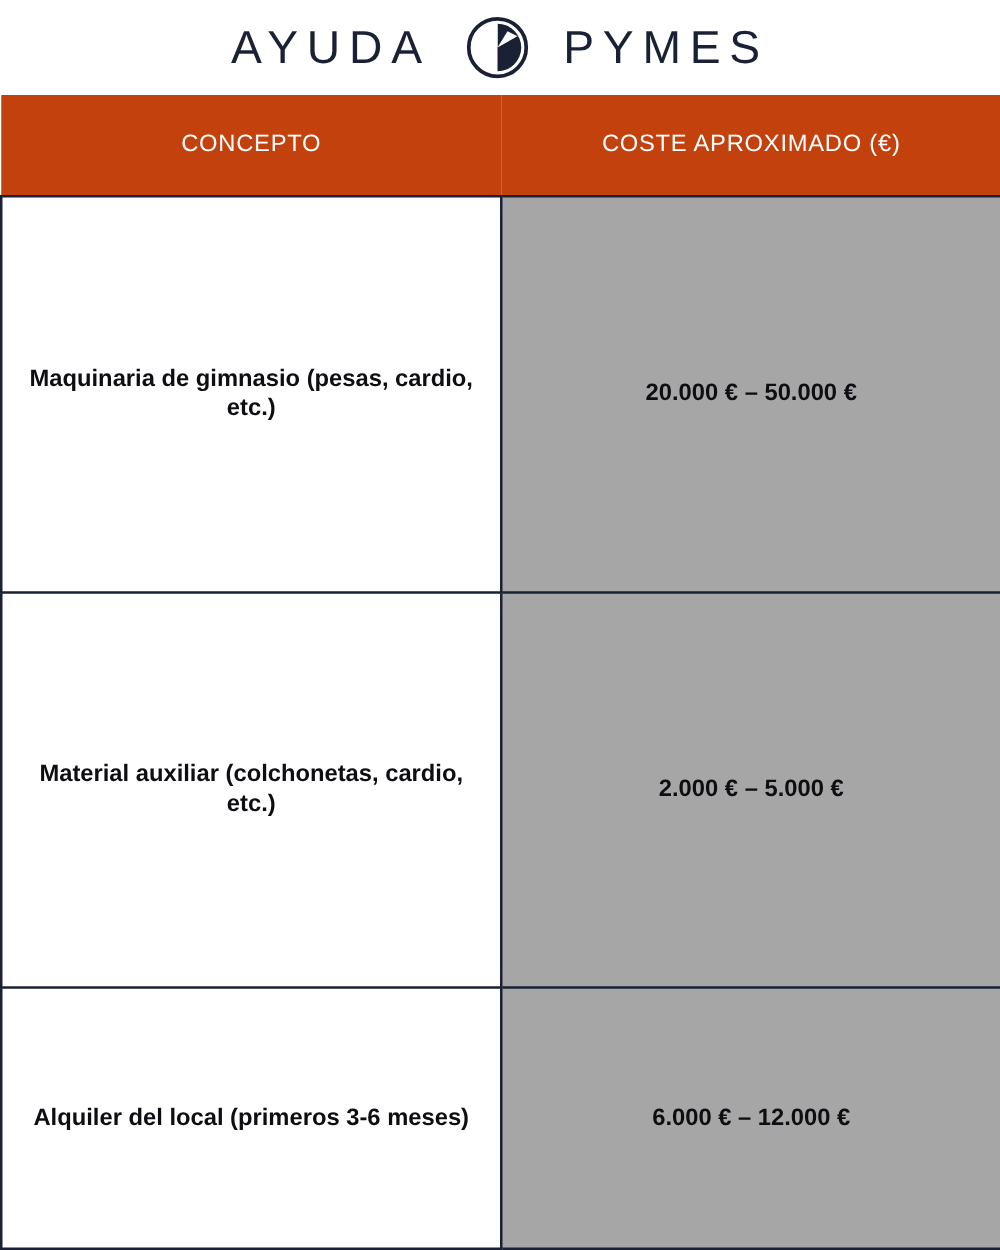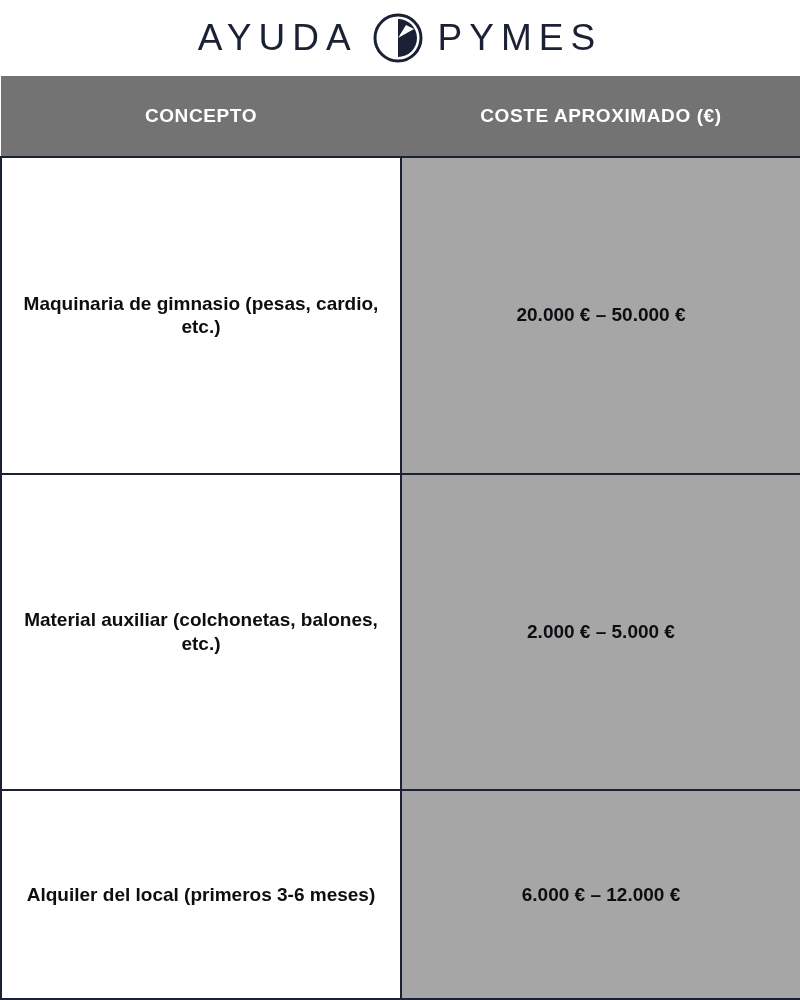--- a/index.html
+++ b/index.html
@@ -35,7 +35,7 @@
     display: flex;
     align-items: center;
     justify-content: center;
-    gap: 15px;
+    gap: 28px;
   }
   .brand-word {
     font-family: "Liberation Sans", sans-serif;

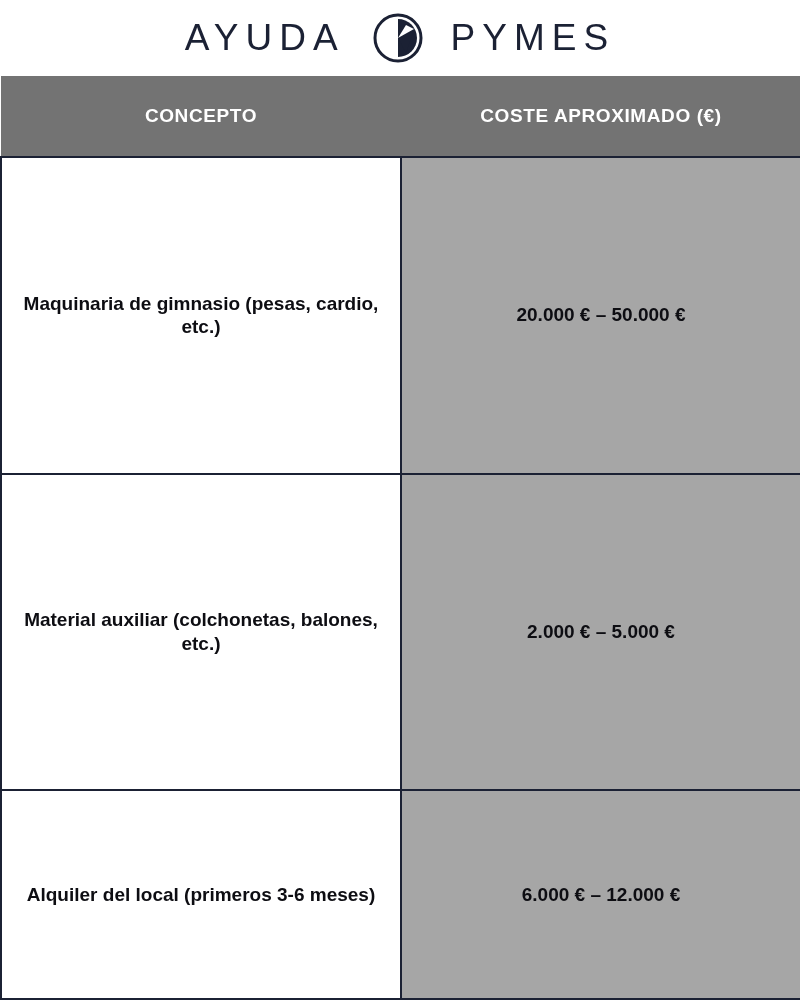--- a/index.html
+++ b/index.html
@@ -63,10 +63,10 @@
   .cost-table col.c2 { width: 400px; }
 
   .cost-table thead th {
-    background: #737373;
+    background: #c2410c;
     color: #ffffff;
     font-size: 19px;
-    font-weight: bold;
+    font-weight: normal;
     letter-spacing: 0.6px;
     height: 80px;
     text-align: center;

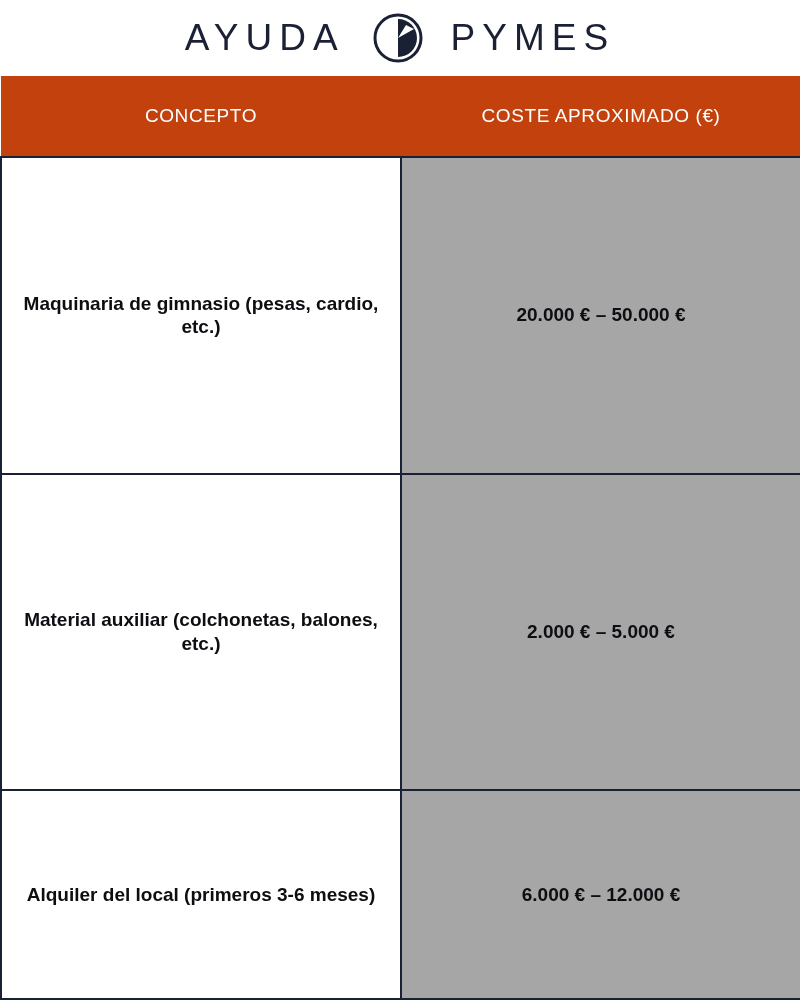--- a/index.html
+++ b/index.html
@@ -134,7 +134,7 @@
         <td class="cost">20.000 € – 50.000 €</td>
       </tr>
       <tr>
-        <td class="concept">Material auxiliar (colchonetas, balones, etc.)</td>
+        <td class="concept">Material auxiliar (colchonetas, cardio, etc.)</td>
         <td class="cost">2.000 € – 5.000 €</td>
       </tr>
       <tr>

